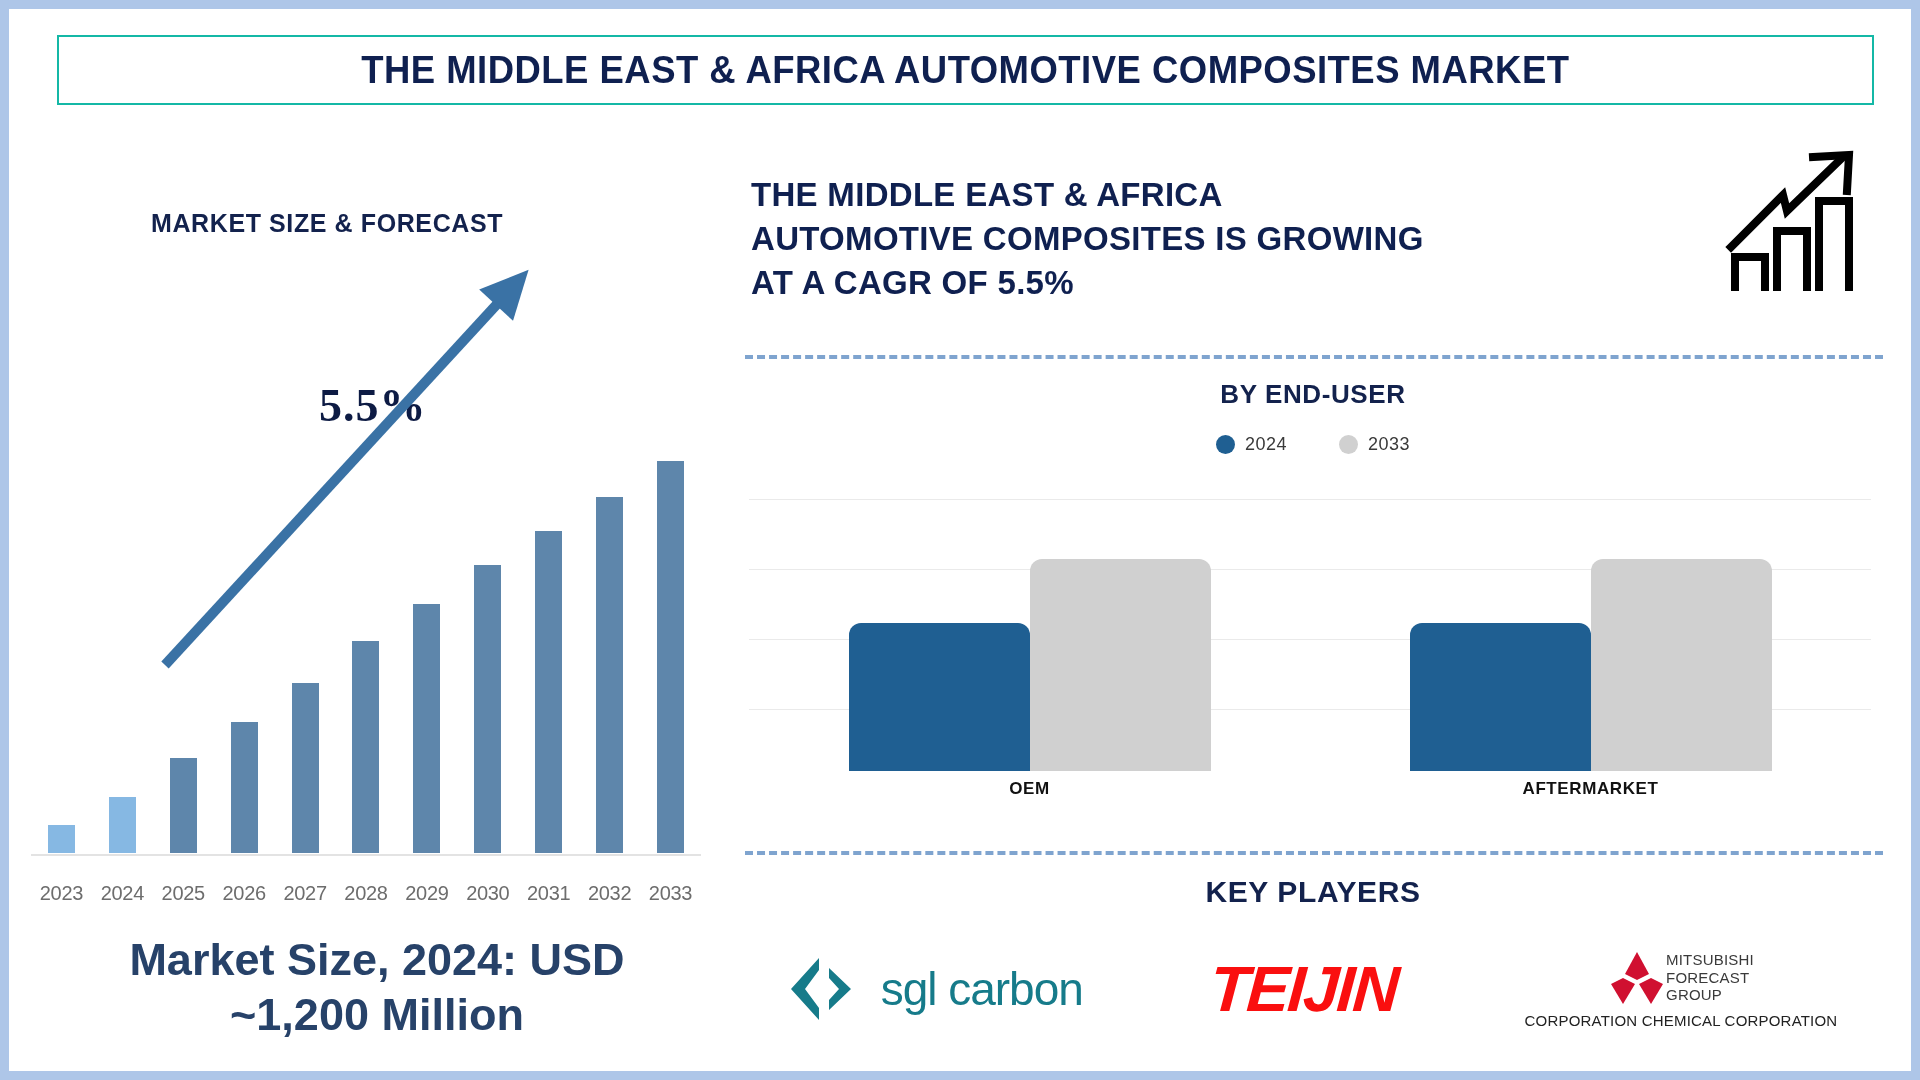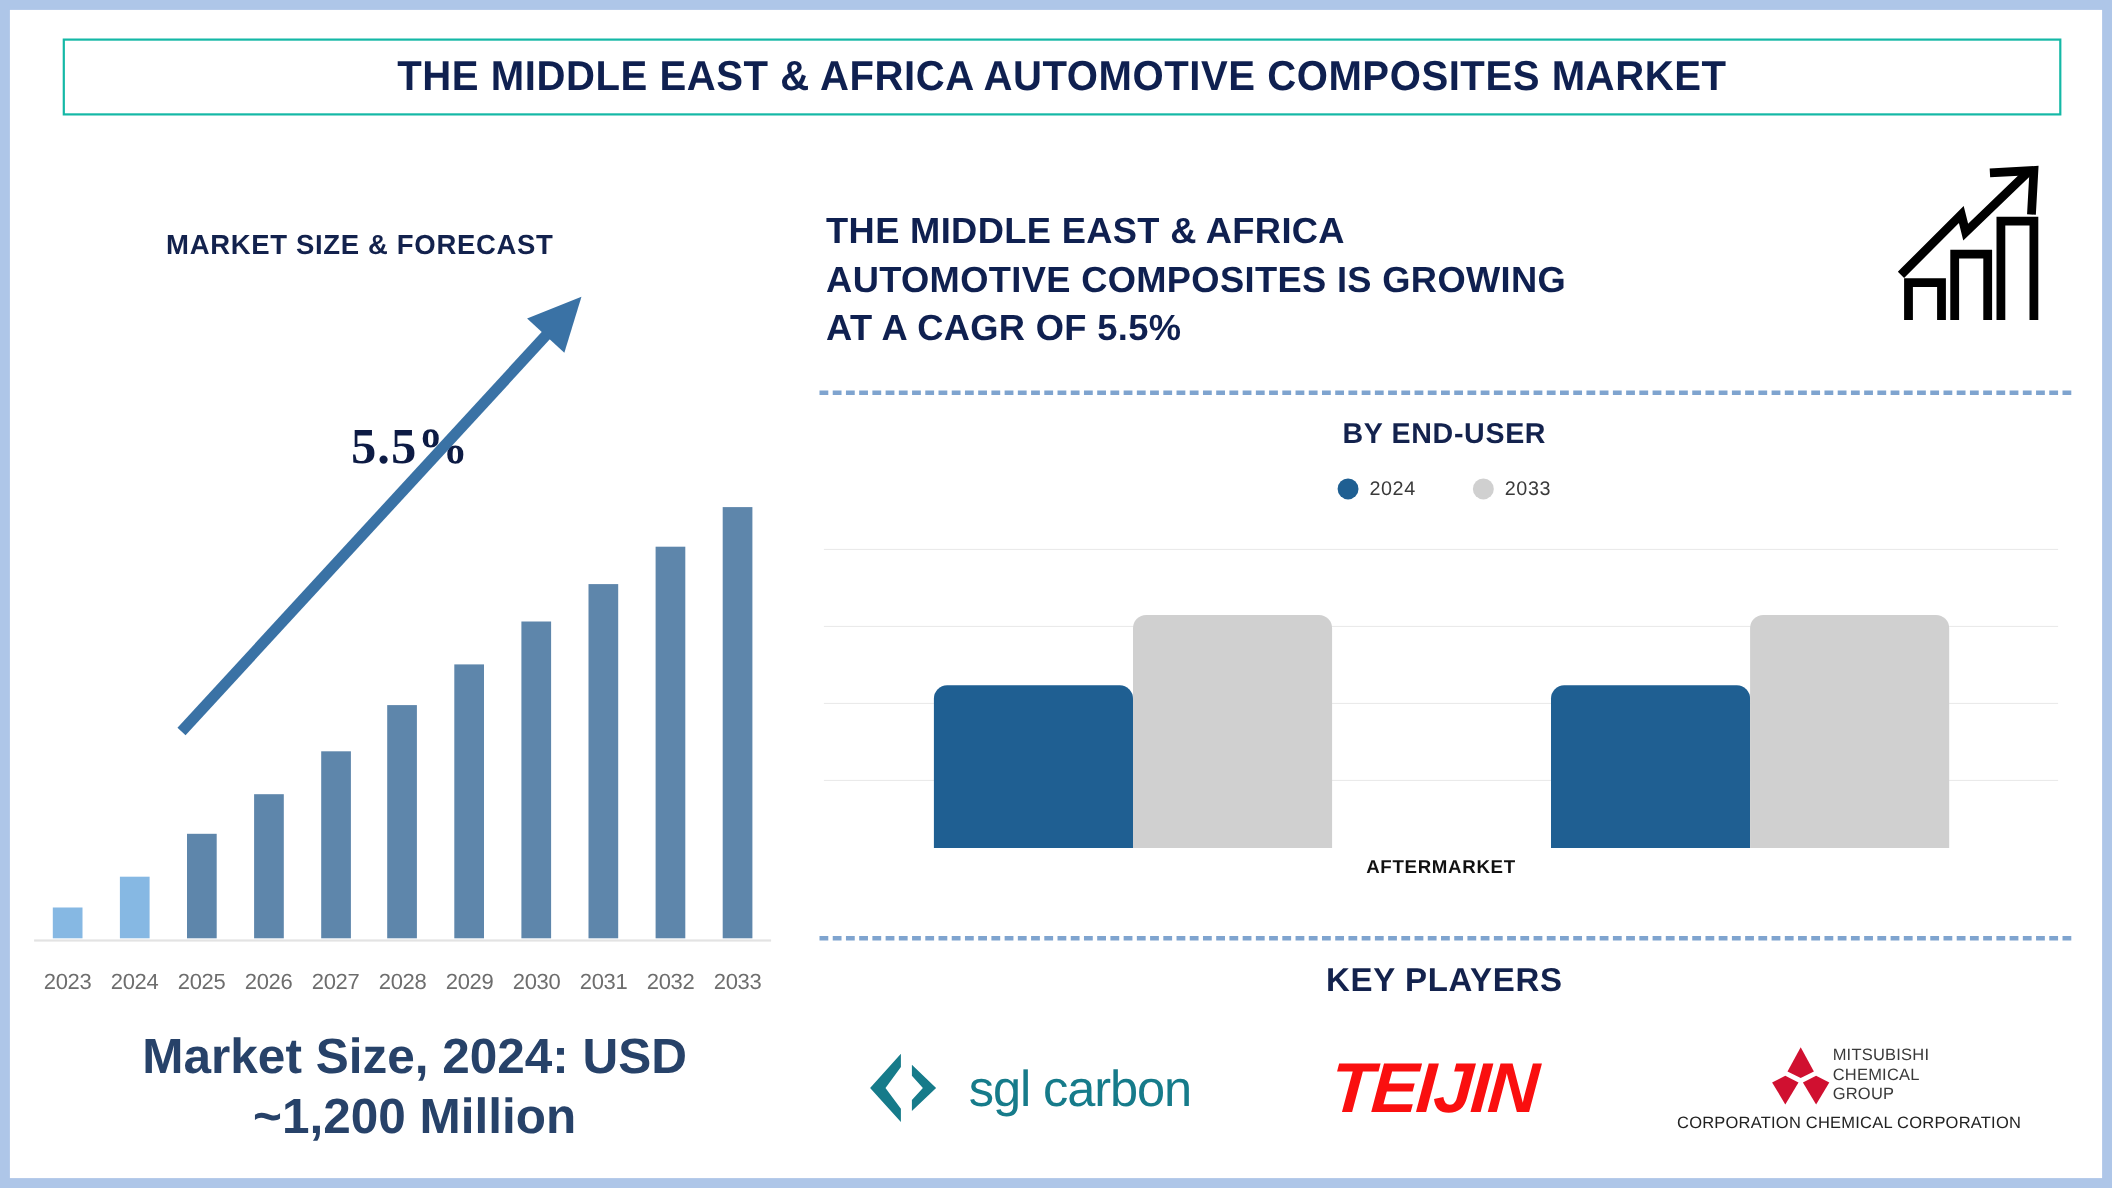--- a/index.html
+++ b/index.html
@@ -179,7 +179,6 @@
     line-height: 1.33;
     letter-spacing: 0.3px;
     color: #0f2050;
-    margin-top: 15px;
   }
   #cagr-headline .ln { display: block; }
 

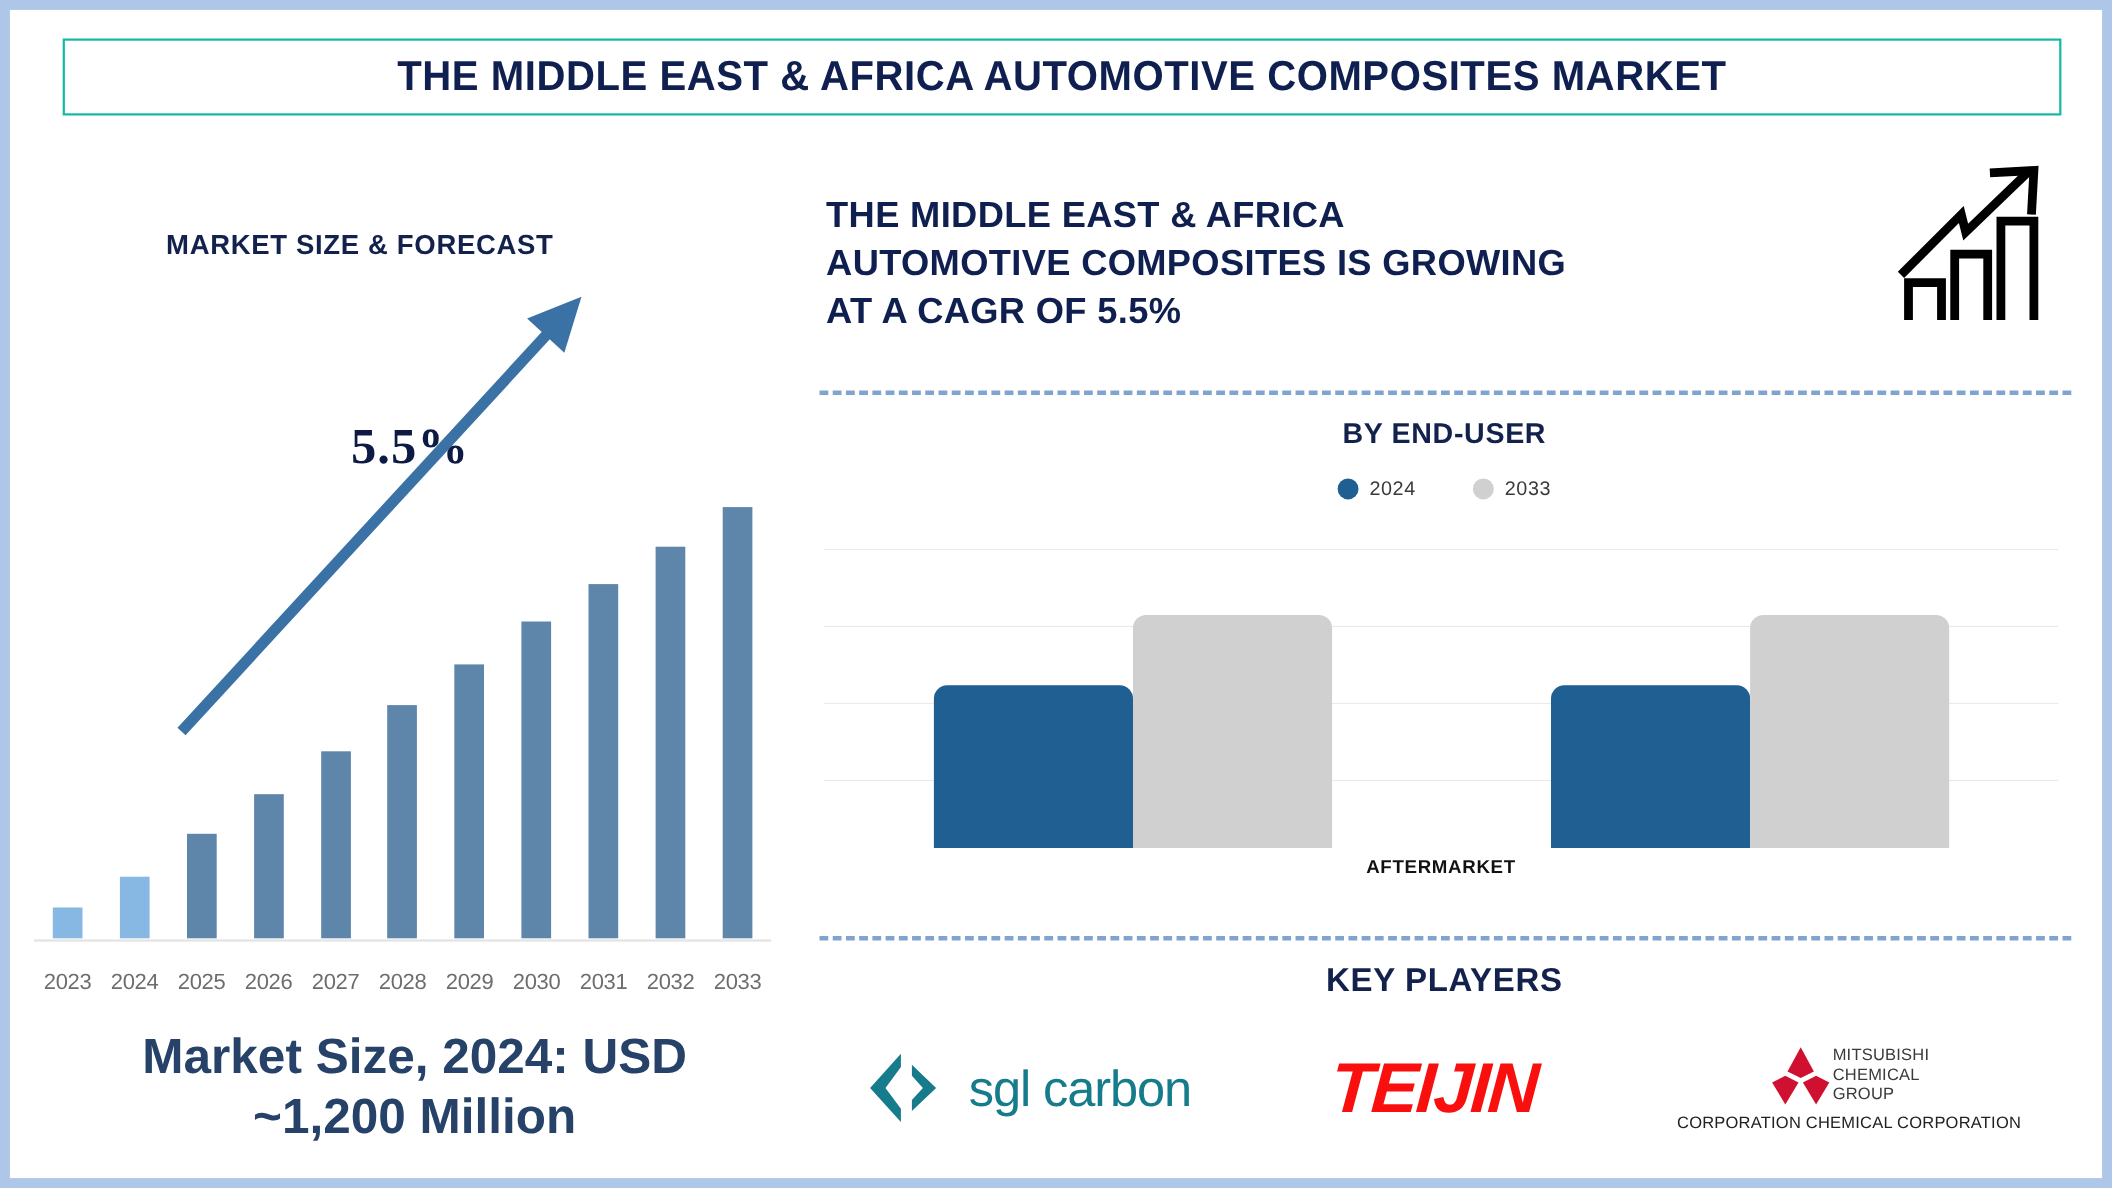--- a/index.html
+++ b/index.html
@@ -471,6 +471,7 @@
           </div>
       </div>
       <div id="eu-labels">
+          <div class="eu-label">OEM</div>
           <div class="eu-label">AFTERMARKET</div>
         </div>
 

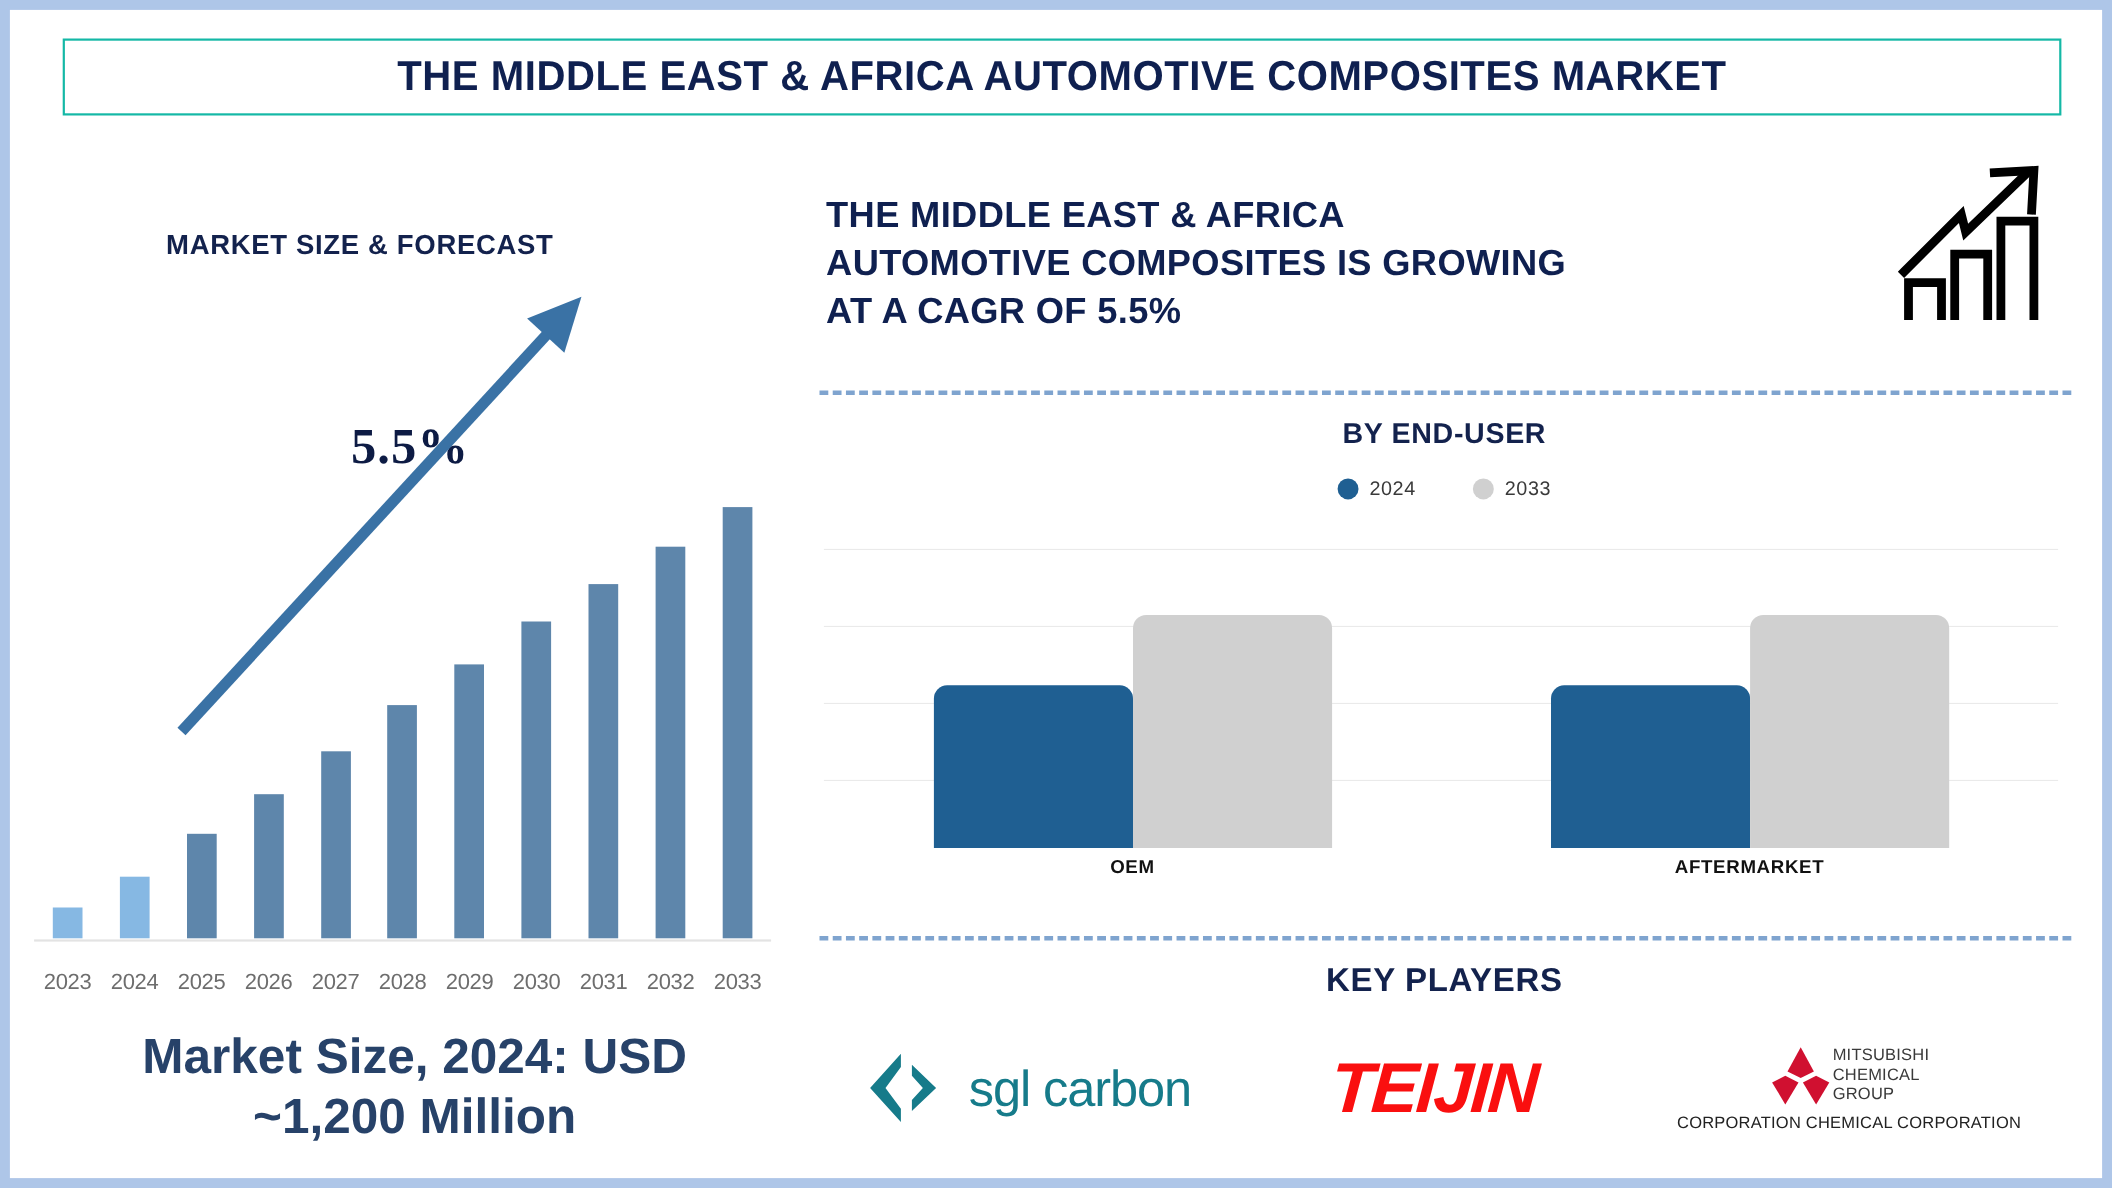--- a/index.html
+++ b/index.html
@@ -502,7 +502,7 @@
             </svg>
             <div id="mc-words">
               <div>MITSUBISHI</div>
-              <div>CHEMICAL</div>
+              <div>FORECAST</div>
               <div>GROUP</div>
             </div>
           </div>

